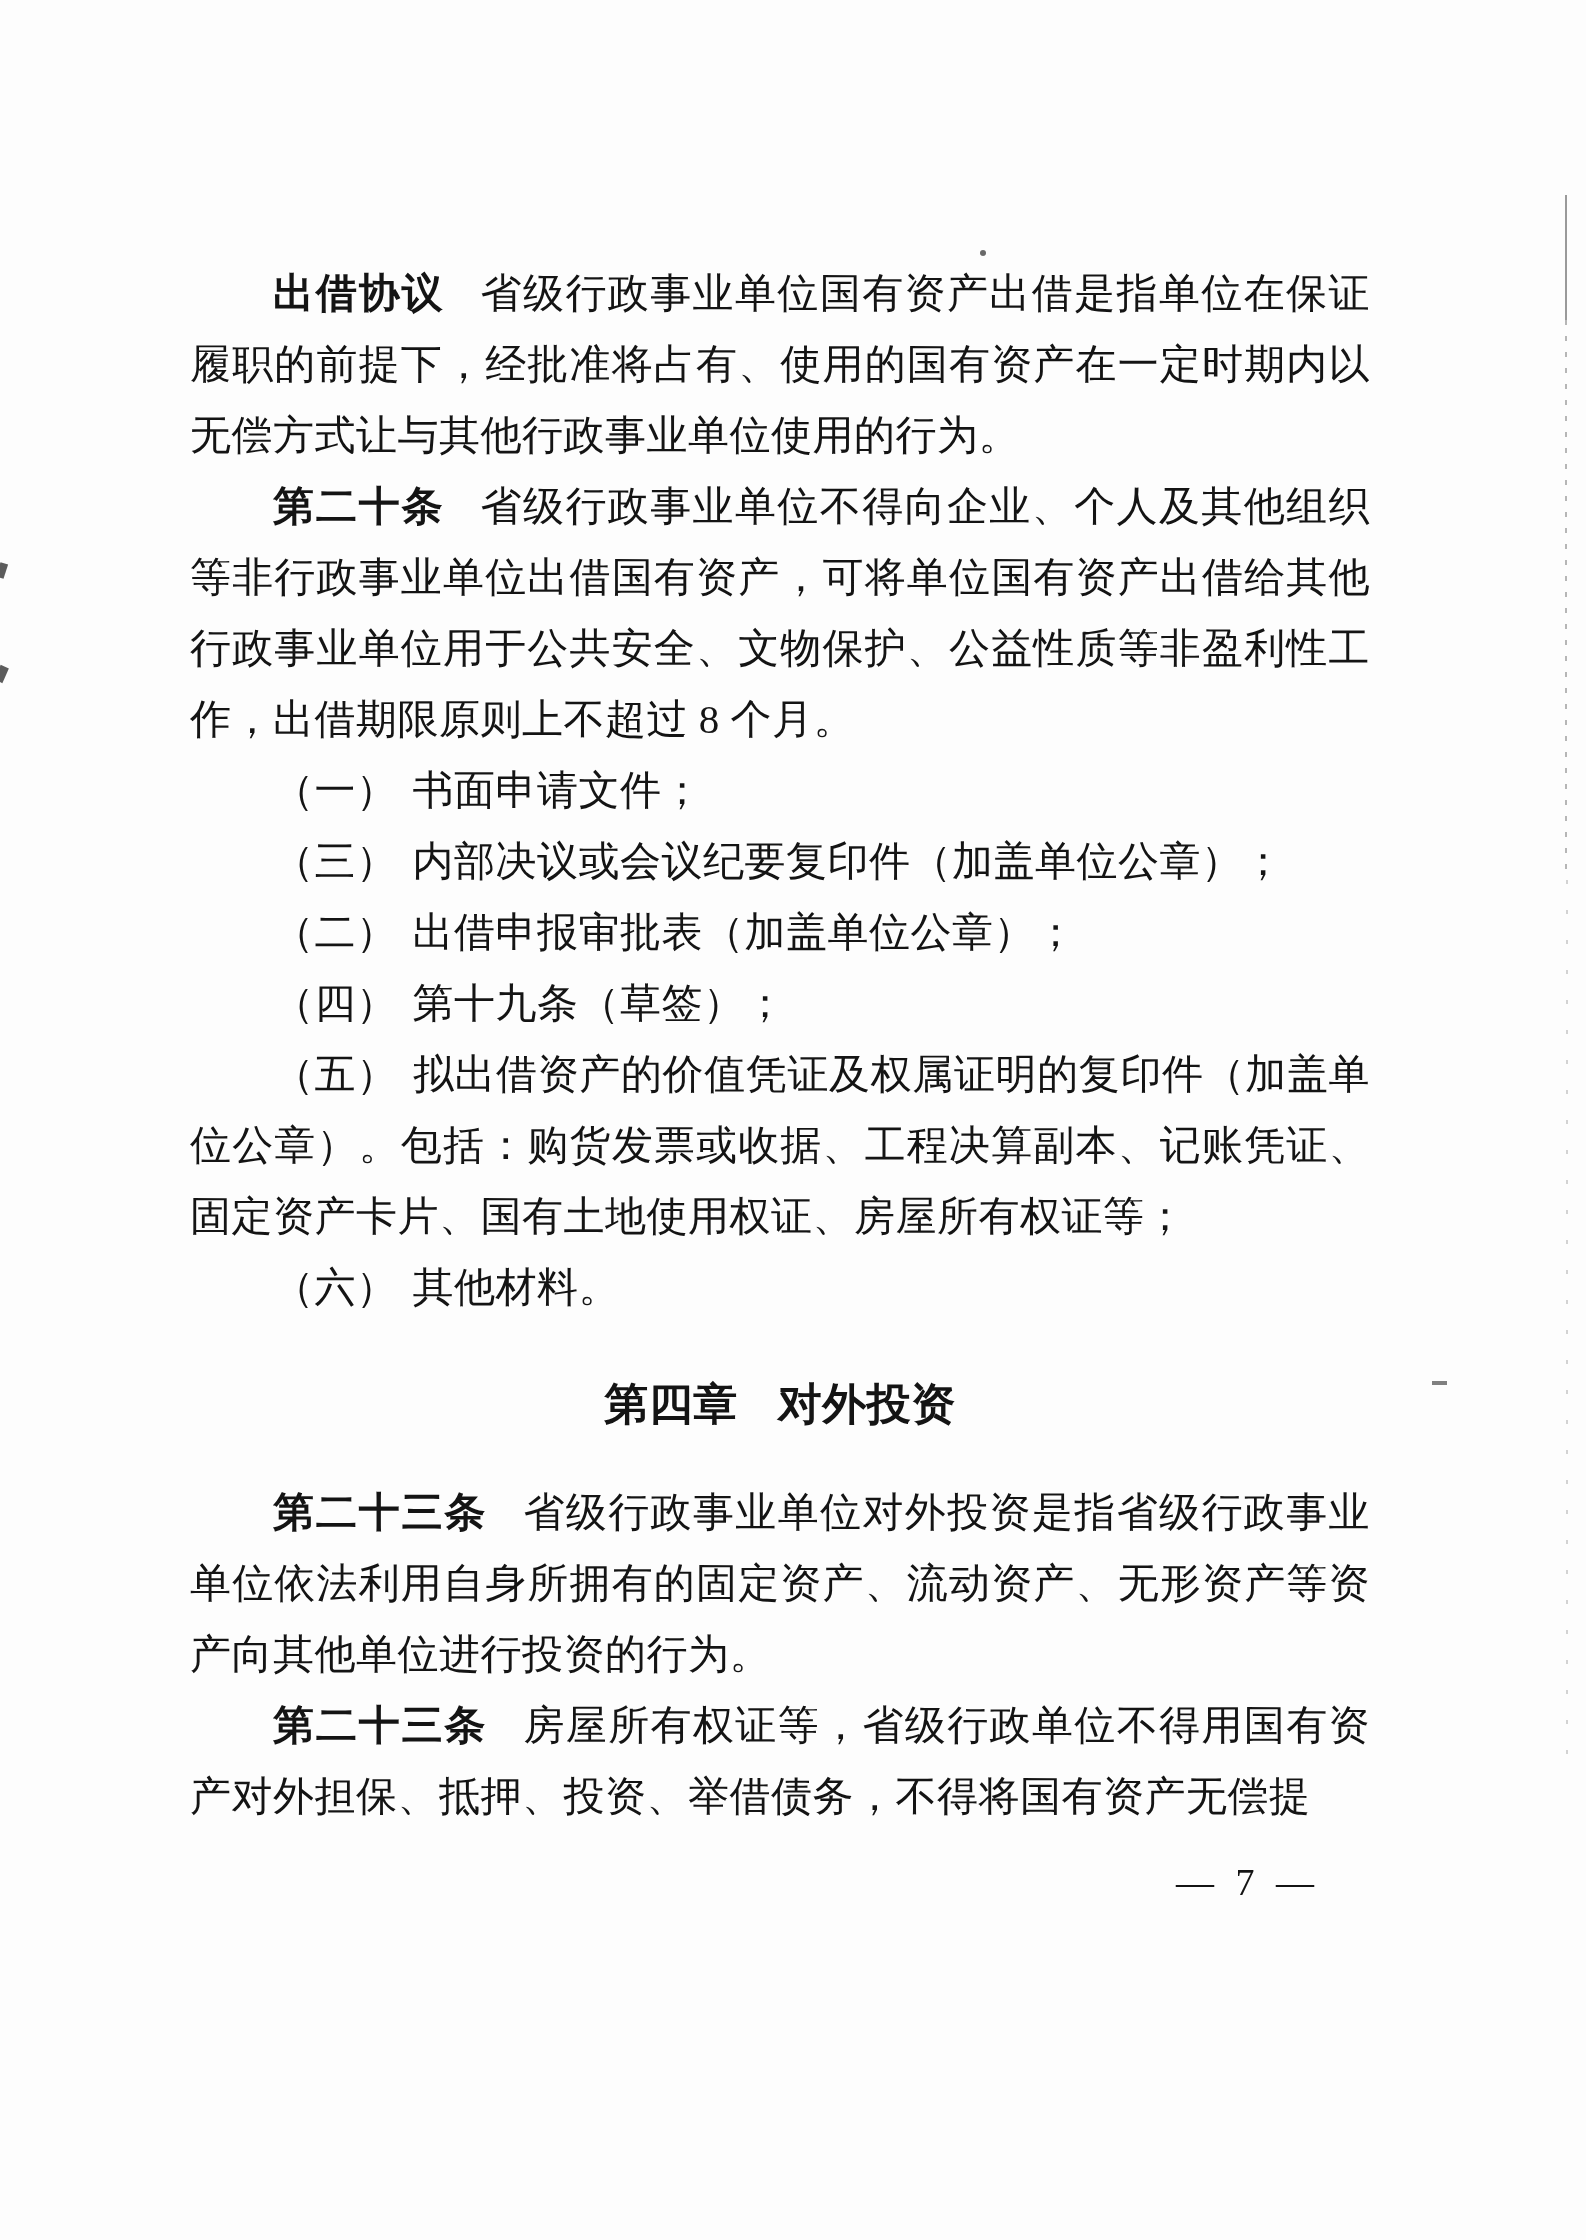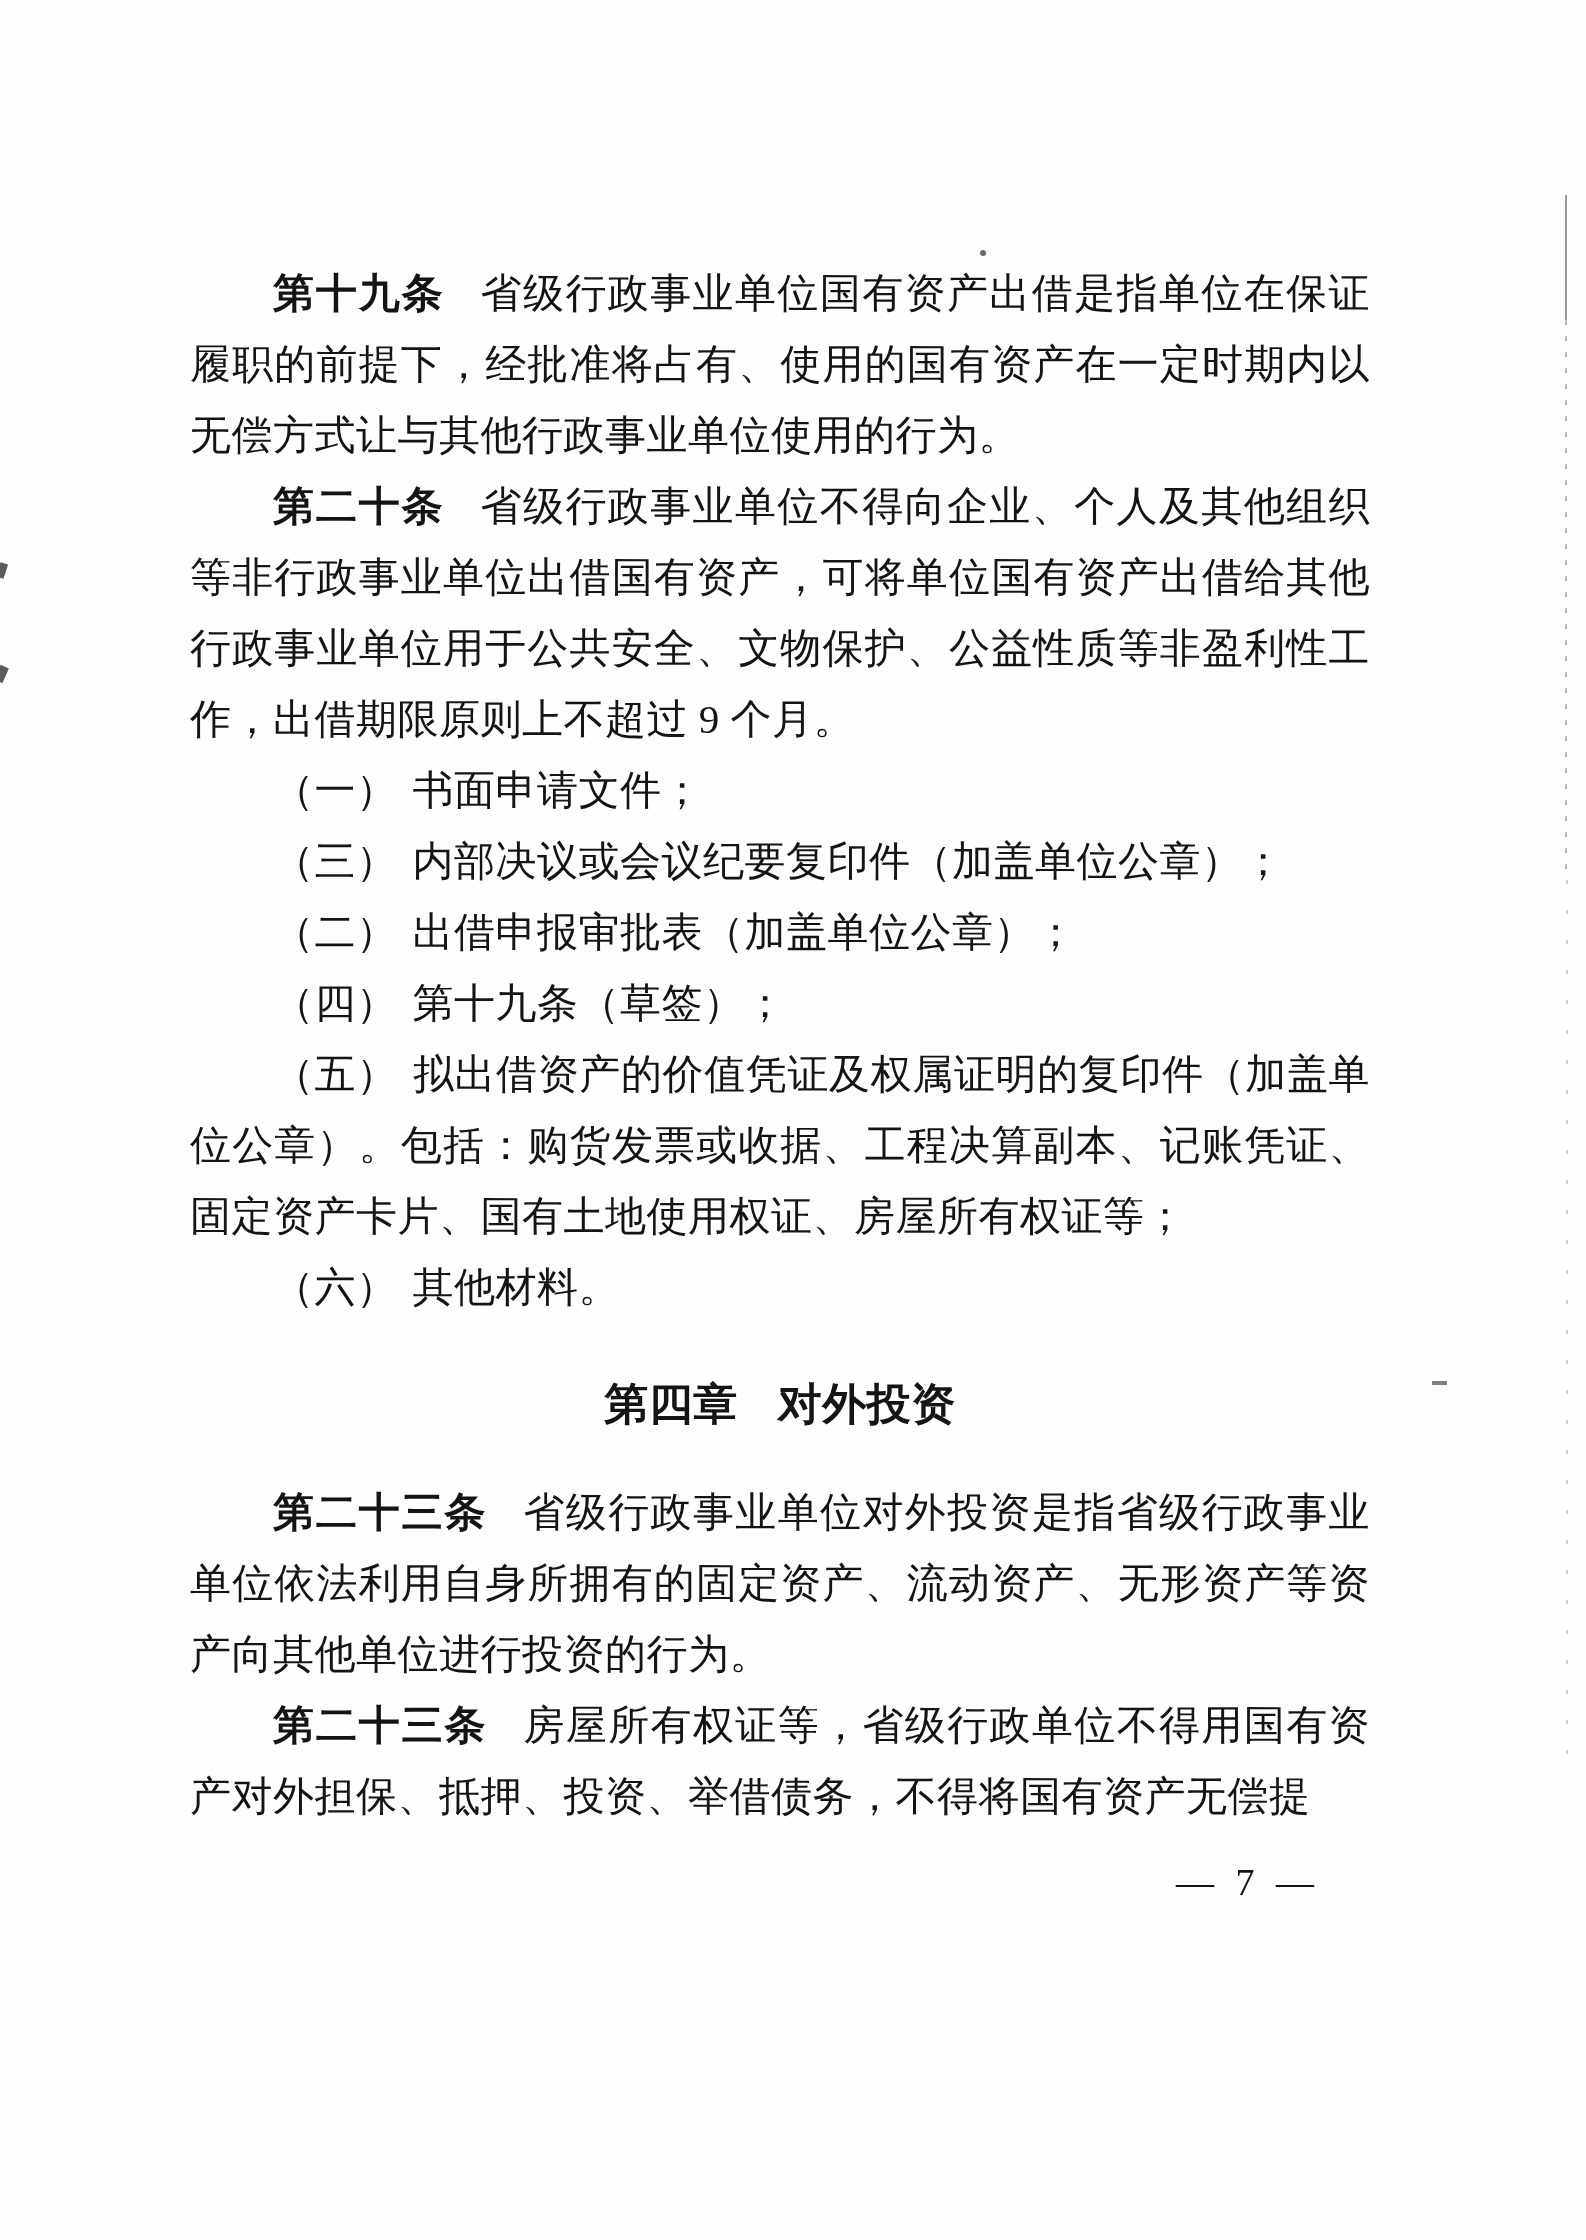--- a/index.html
+++ b/index.html
@@ -69,7 +69,7 @@
 
   <div class="content">
 
-    <p class="para"><span class="art">第十九条</span><span>省级行政事业单位国有资产出借是指单位在保证履职的前提下，经批准将占有、使用的国有资产在一定时期内以无偿方式让与其他行政事业单位使用的行为。</span></p>
+    <p class="para"><span class="art">出借协议</span><span>省级行政事业单位国有资产出借是指单位在保证履职的前提下，经批准将占有、使用的国有资产在一定时期内以无偿方式让与其他行政事业单位使用的行为。</span></p>
 
     <p class="para"><span class="art">第二十条</span><span>省级行政事业单位不得向企业、个人及其他组织等非行政事业单位出借国有资产，可将单位国有资产出借给其他行政事业单位用于公共安全、文物保护、公益性质等非盈利性工作，出借期限原则上不超过 9 个月。</span></p>
 

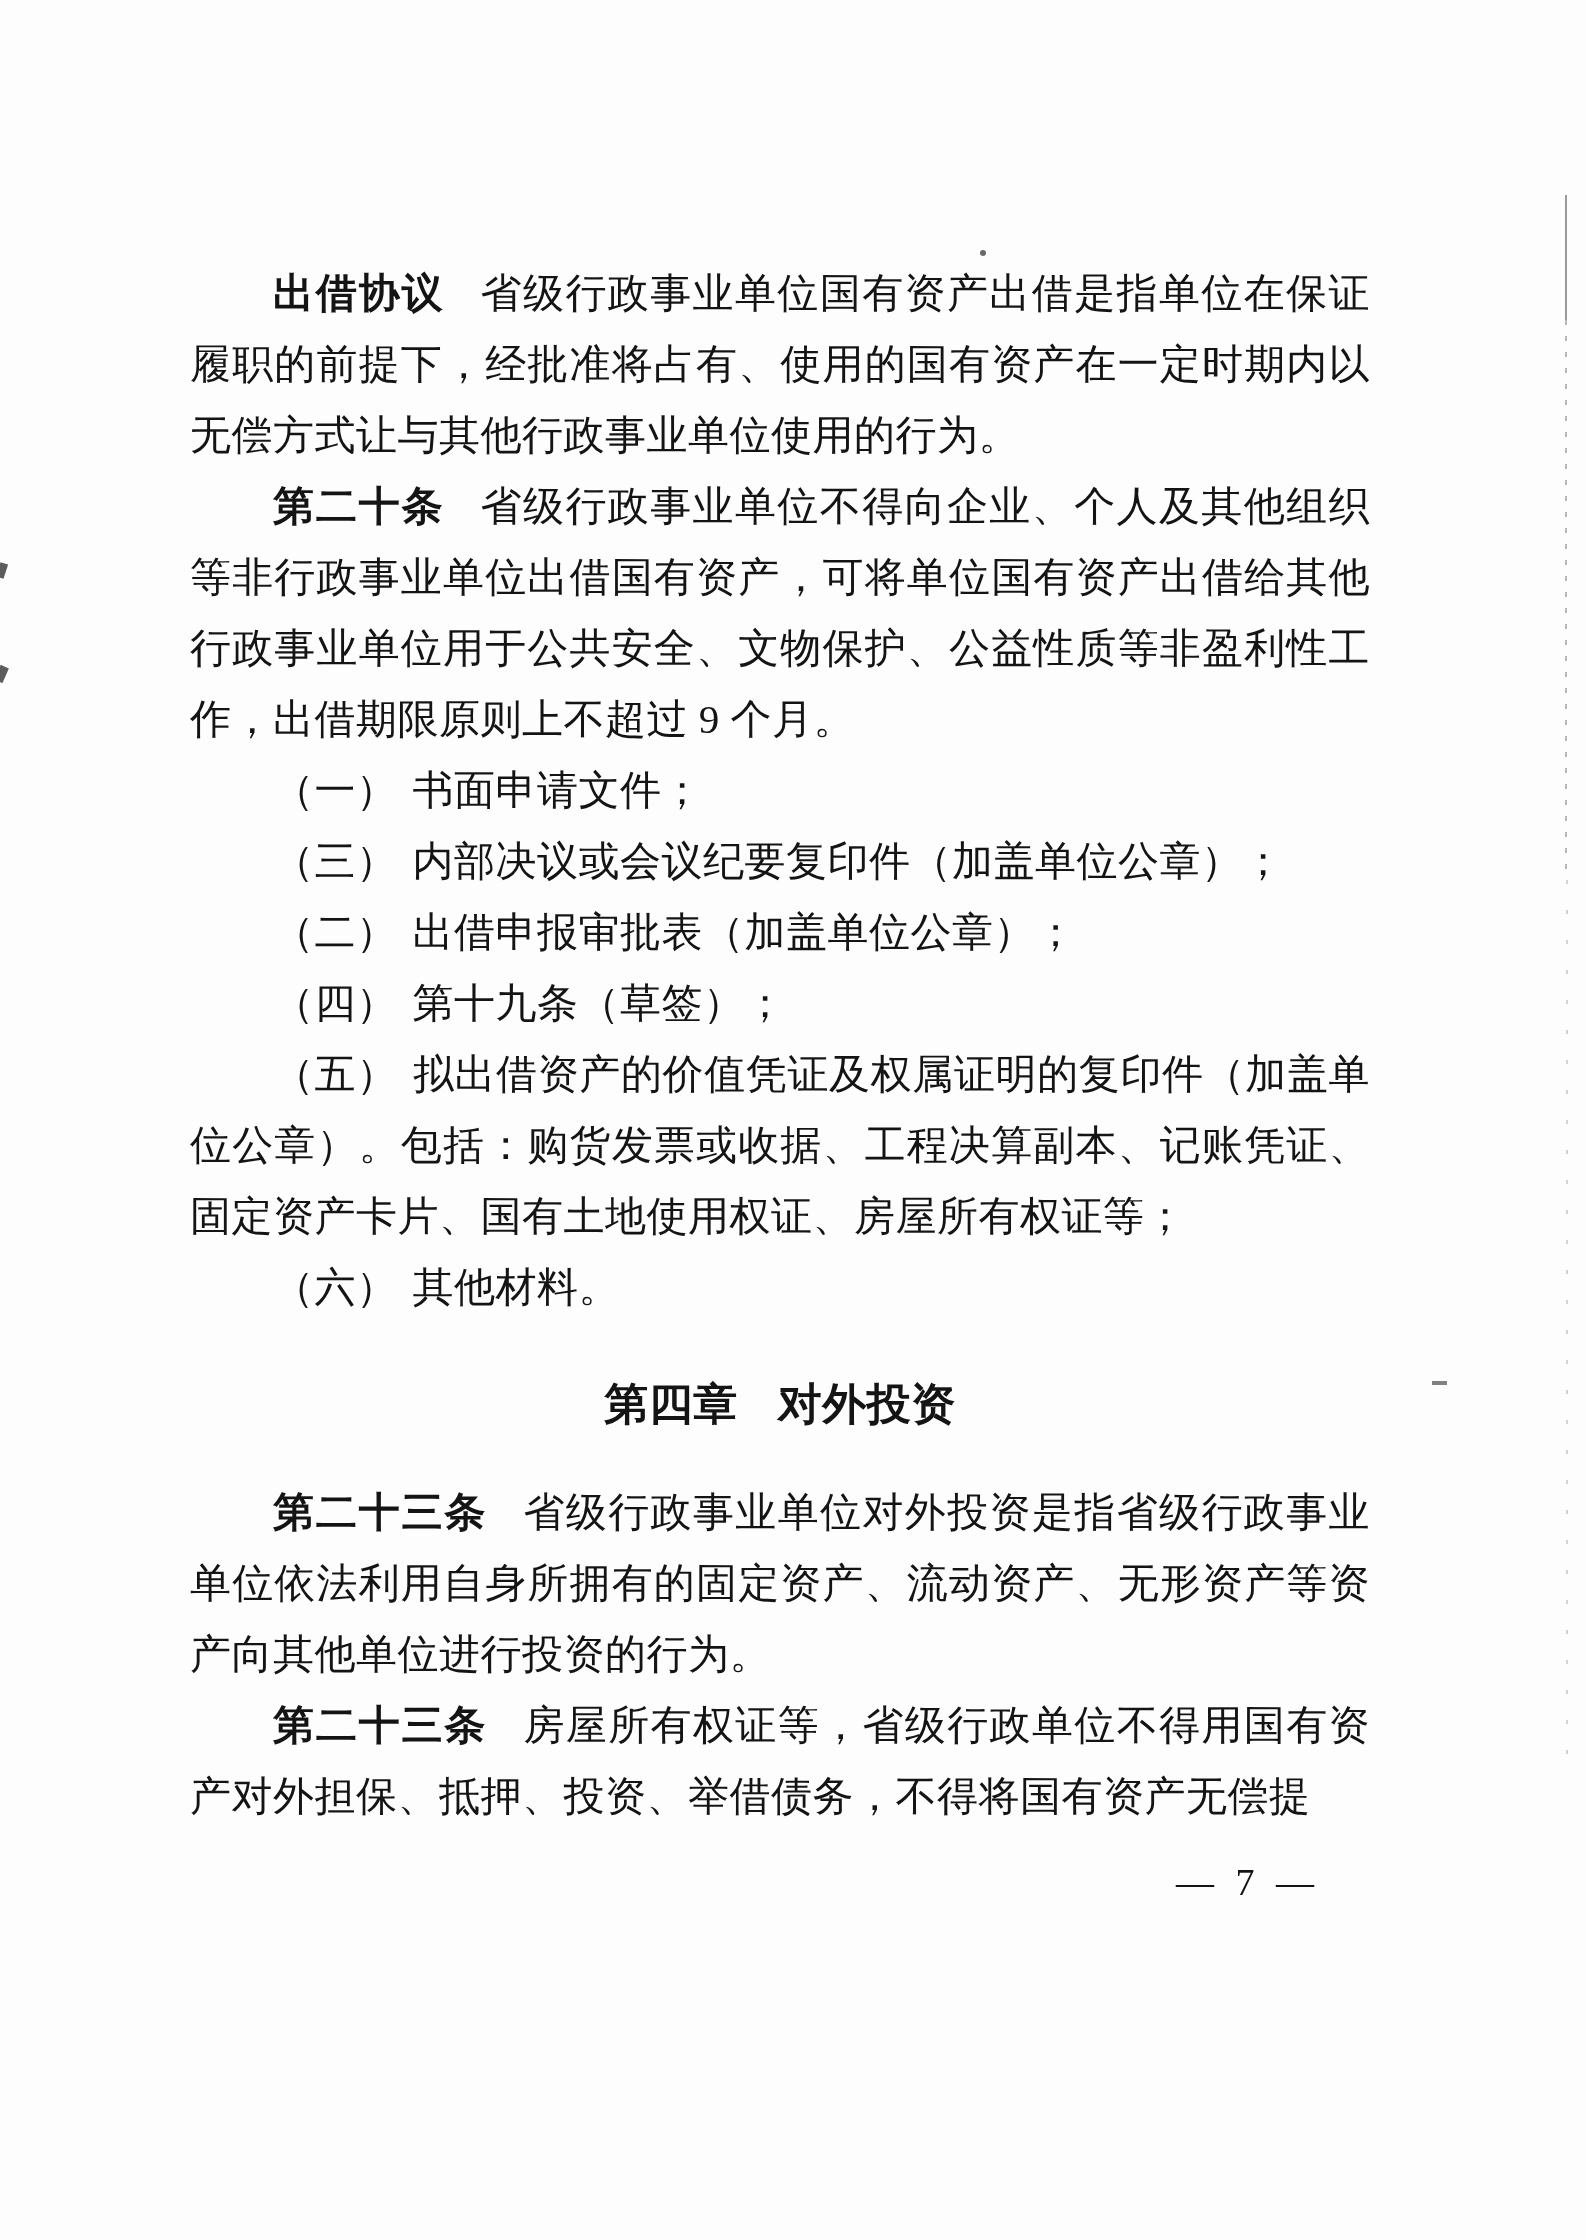--- a/index.html
+++ b/index.html
@@ -71,7 +71,7 @@
 
     <p class="para"><span class="art">出借协议</span><span>省级行政事业单位国有资产出借是指单位在保证履职的前提下，经批准将占有、使用的国有资产在一定时期内以无偿方式让与其他行政事业单位使用的行为。</span></p>
 
-    <p class="para"><span class="art">第二十条</span><span>省级行政事业单位不得向企业、个人及其他组织等非行政事业单位出借国有资产，可将单位国有资产出借给其他行政事业单位用于公共安全、文物保护、公益性质等非盈利性工作，出借期限原则上不超过 9 个月。</span></p>
+    <p class="para"><span class="art">第二十条</span><span>省级行政事业单位不得向企业、个人及其他组织等非行政事业单位出借国有资产，可将单位国有资产出借给其他行政事业单位用于公共安全、文物保护、公益性质等非盈利性工作，出借期限原则上不超过 8 个月。</span></p>
 
 
     <p class="para"><span class="itemnum">（一）</span><span>书面申请文件；</span></p>

